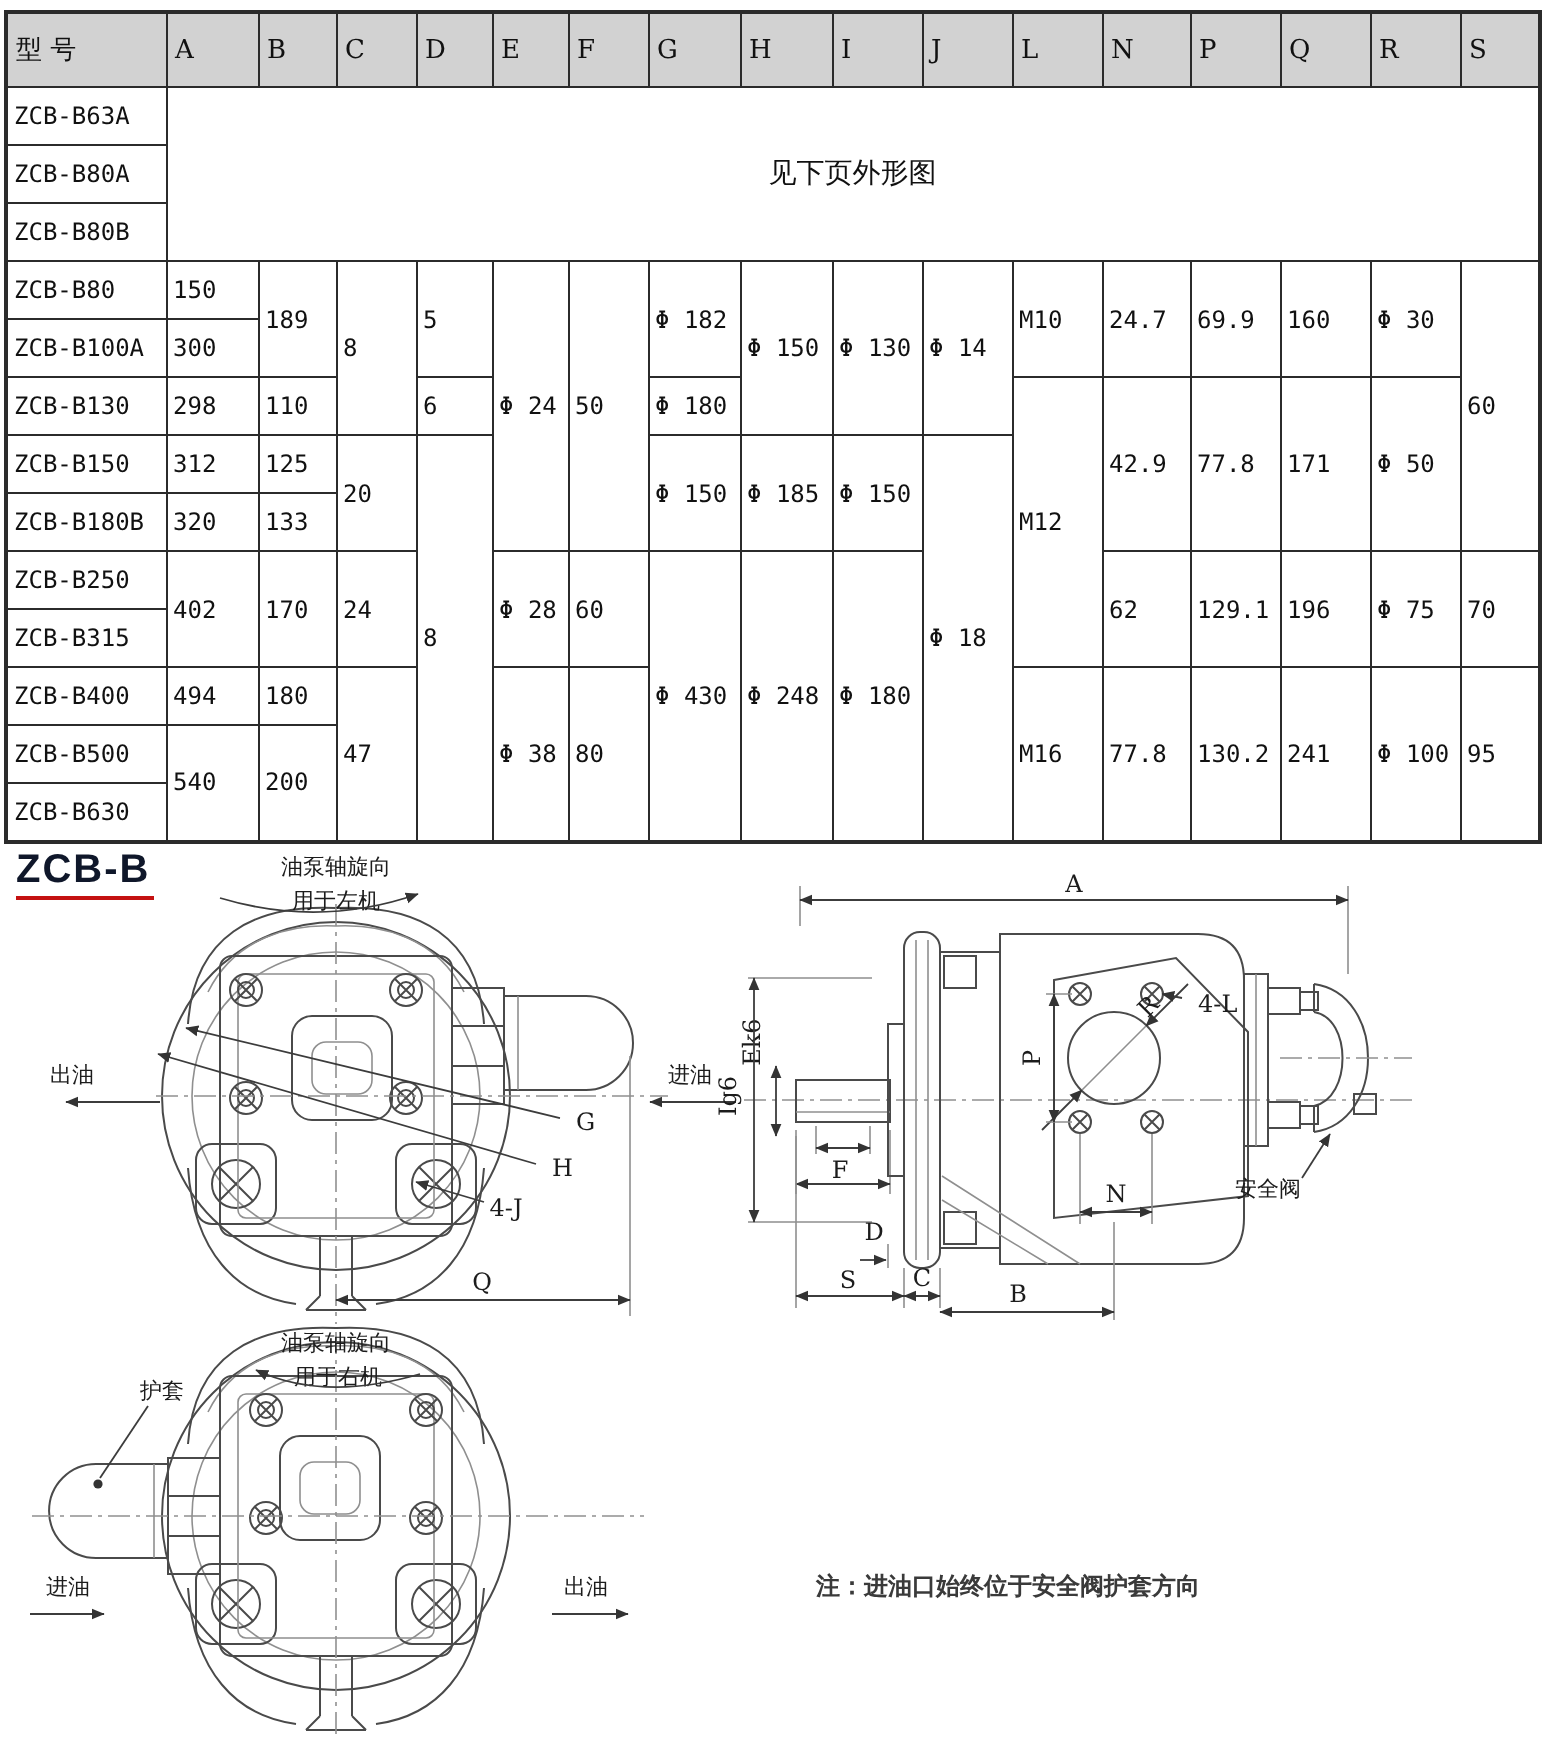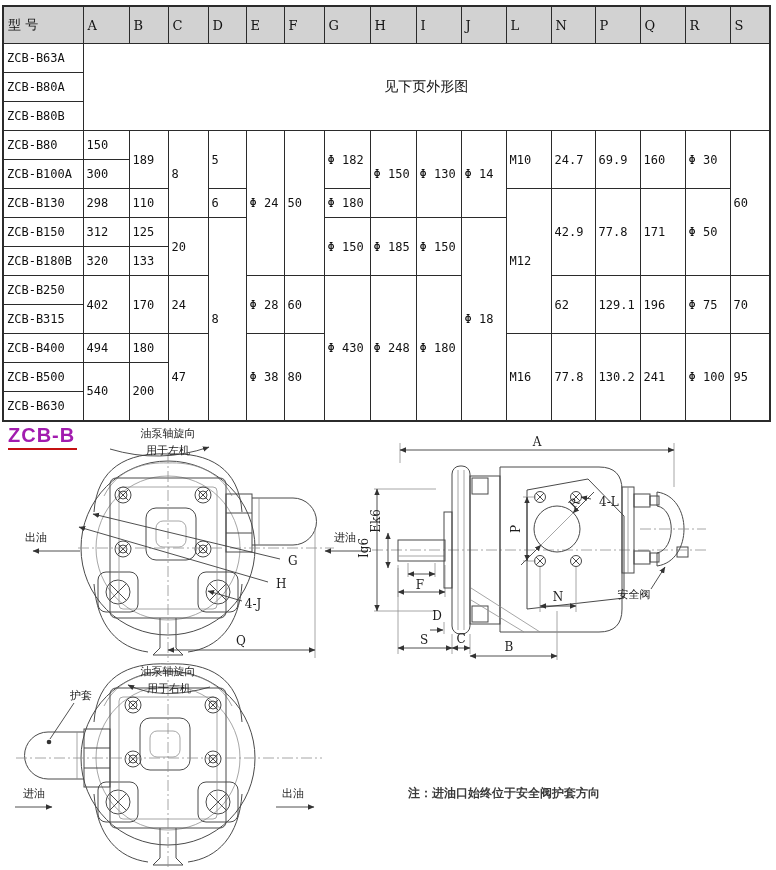--- a/index.html
+++ b/index.html
@@ -19,7 +19,7 @@
   #spec-table td.note-cell{text-align:center;padding:12px;font-size:14px;}
 
   
-  .series-title{position:absolute;left:8px;top:424px;color:#a21caf;font-weight:bold;
+  .series-title{position:absolute;left:8px;top:424px;color:#0f172a;font-weight:bold;
                 font-size:20px;font-family:"Liberation Sans",sans-serif;letter-spacing:1px;
                 border-bottom:2px solid #c41111;padding:0 2px 1px 0;z-index:5;}
 

